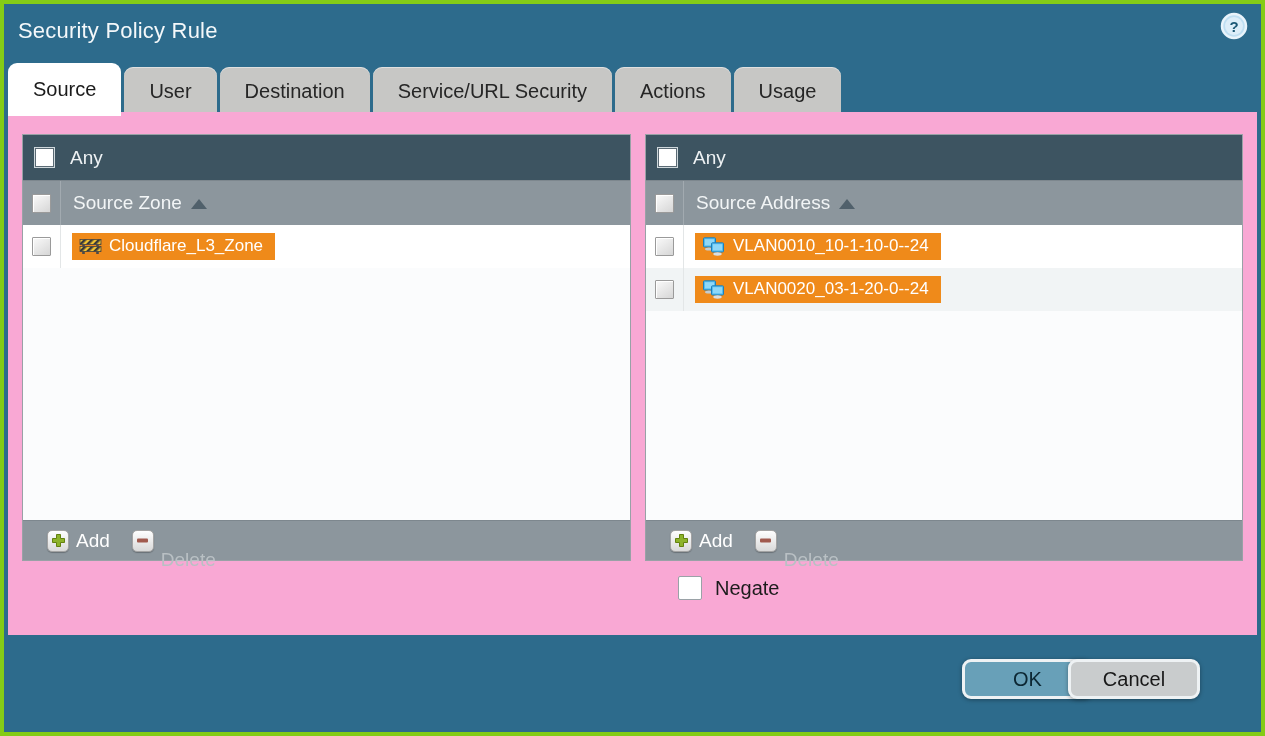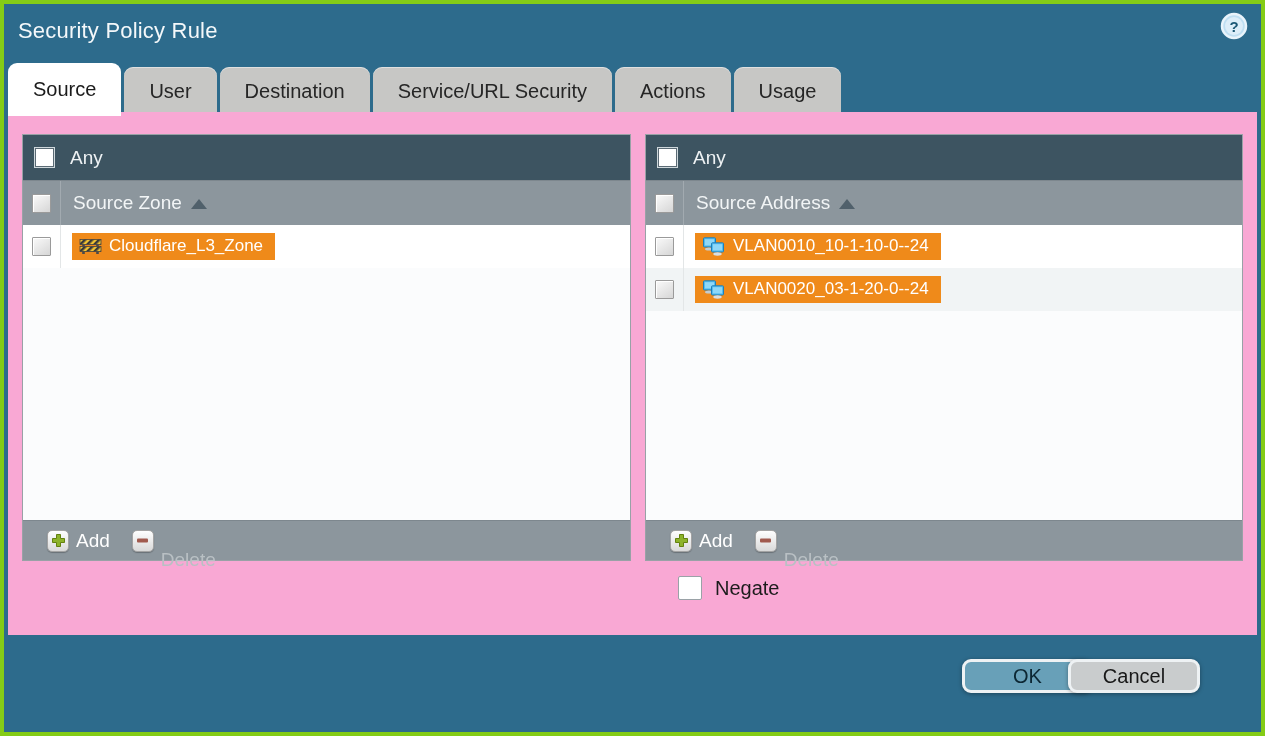--- a/index.html
+++ b/index.html
@@ -106,7 +106,7 @@
 
   
   .btn {
-    position:absolute; top:655px; height:34px; border-radius:9px;
+    position:absolute; top:655px; height:40px; border-radius:9px;
     border:3px solid #eef2f4; font-family:"Liberation Sans",sans-serif;
     font-size:20px; cursor:pointer; box-shadow:0 1px 4px rgba(0,0,0,.35);
   }

